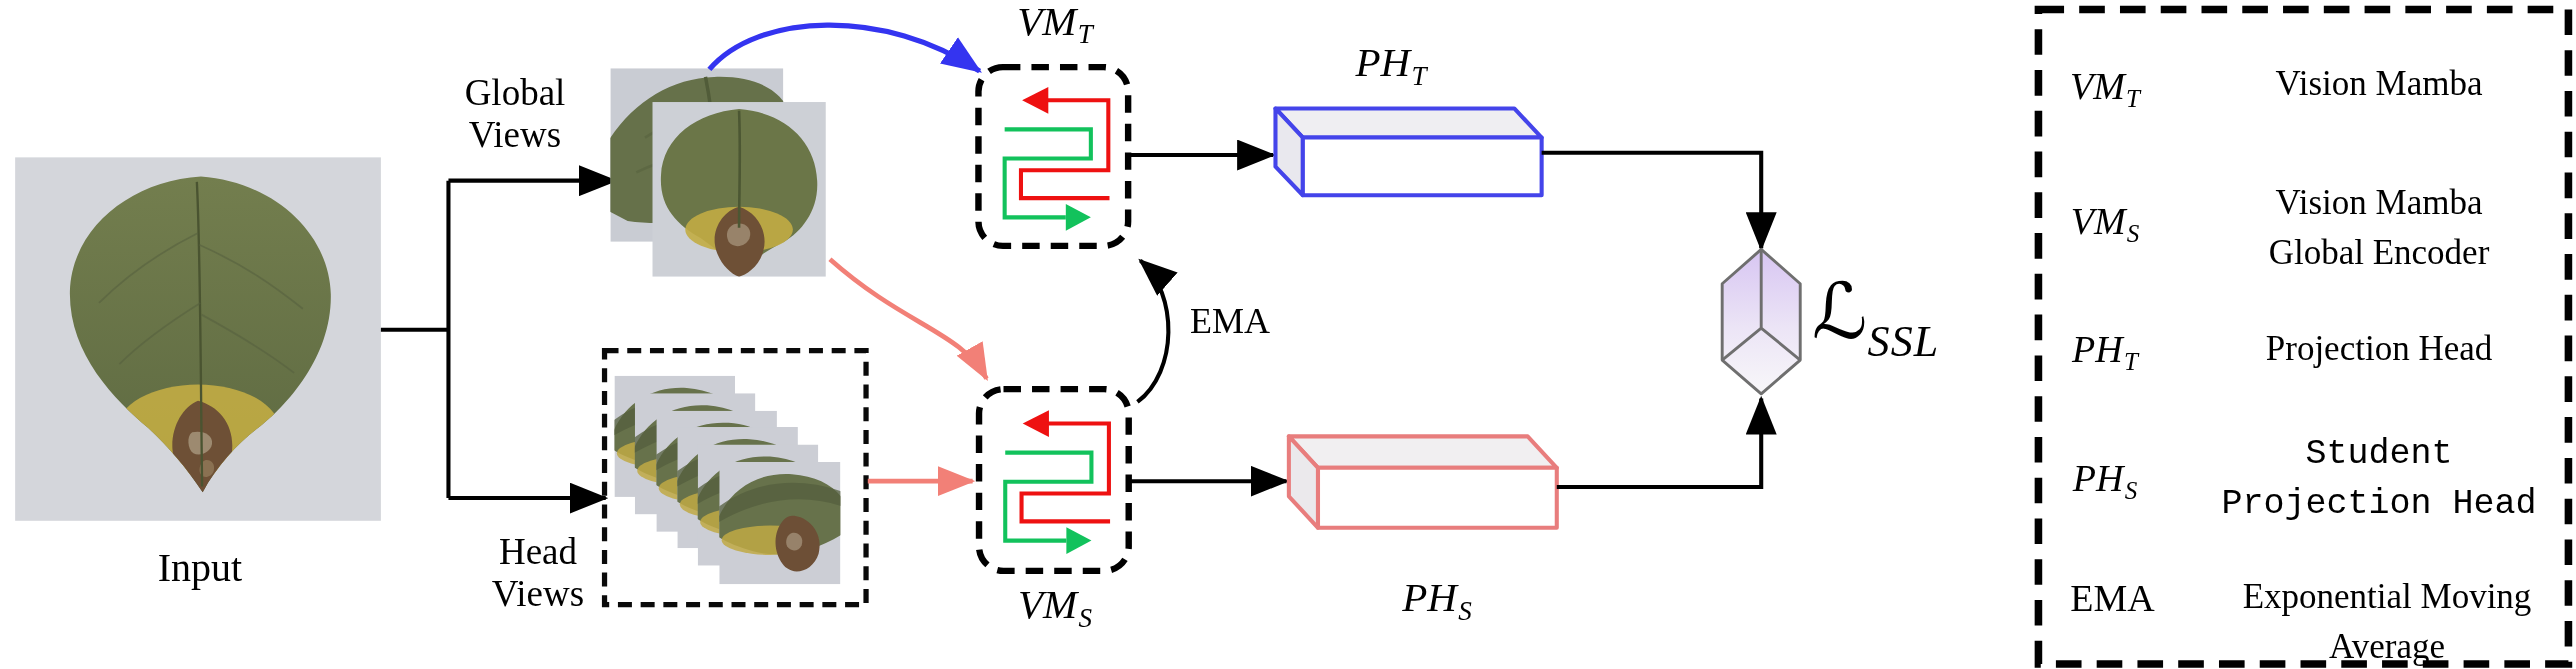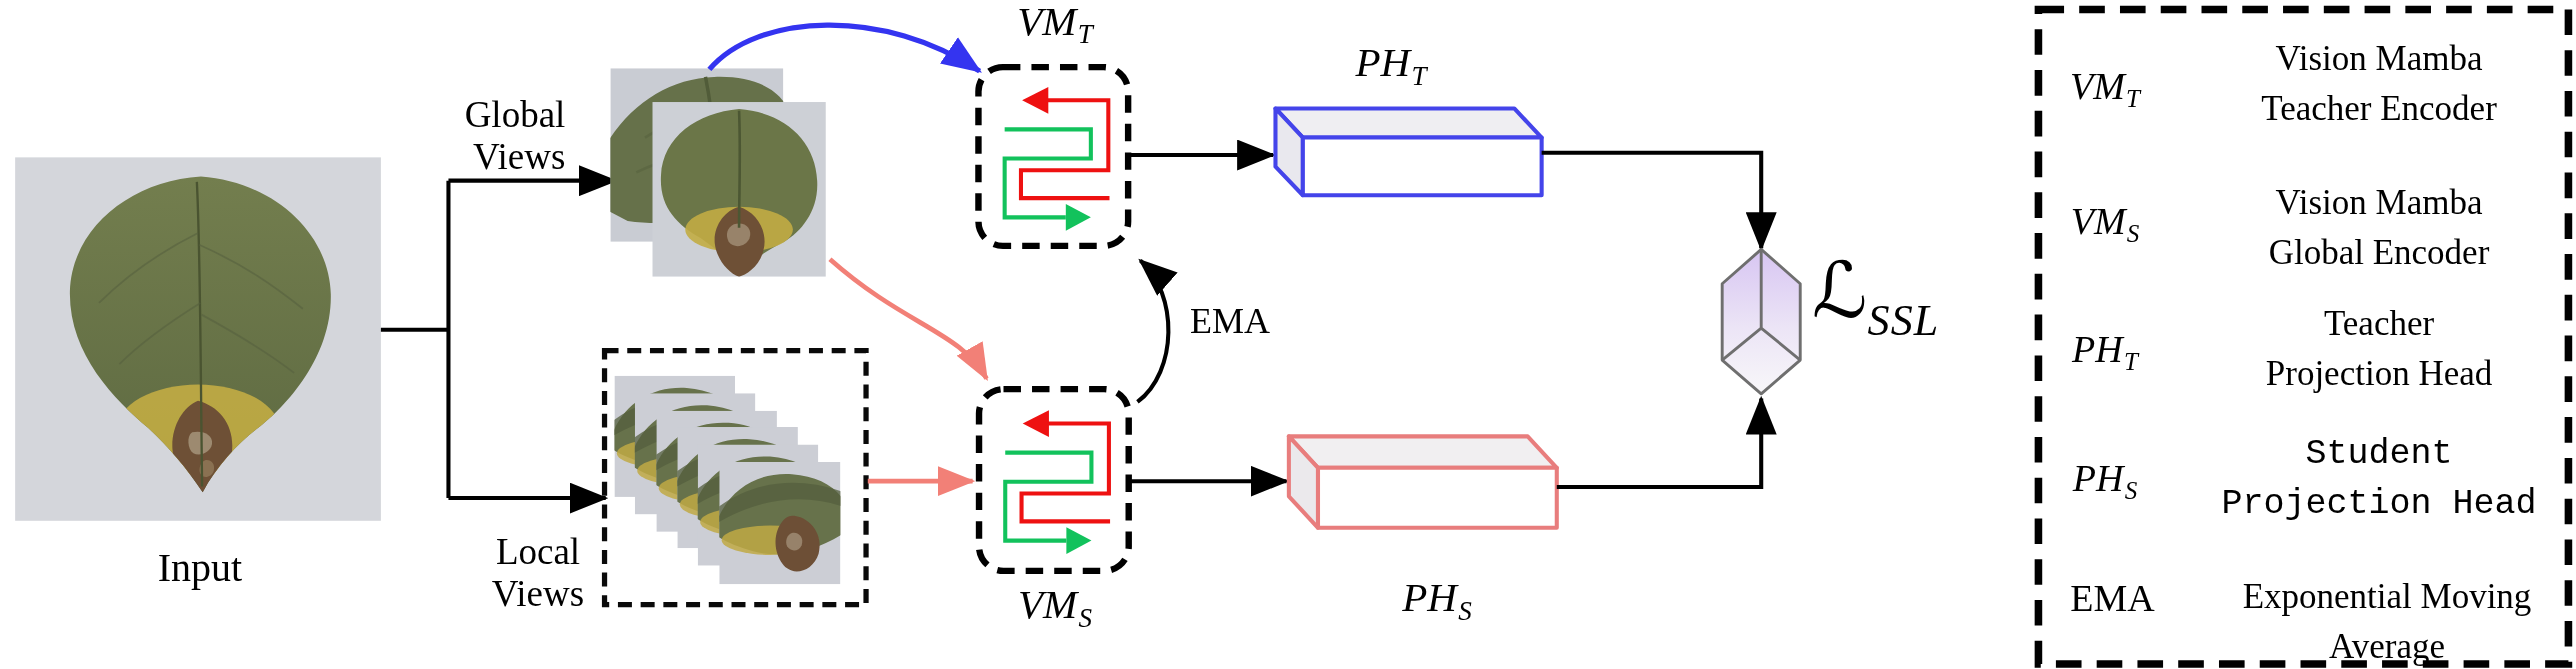--- a/index.html
+++ b/index.html
@@ -186,7 +186,7 @@
 
 <div class="lbl f-input" style="left:200px;top:568px;">Input</div>
 
-<div class="lbl f-views" style="left:515px;top:136px;text-align:right;">
+<div class="lbl f-views" style="left:515px;top:114px;">
   <span>Global</span>
   <span>Views</span>
 </div>

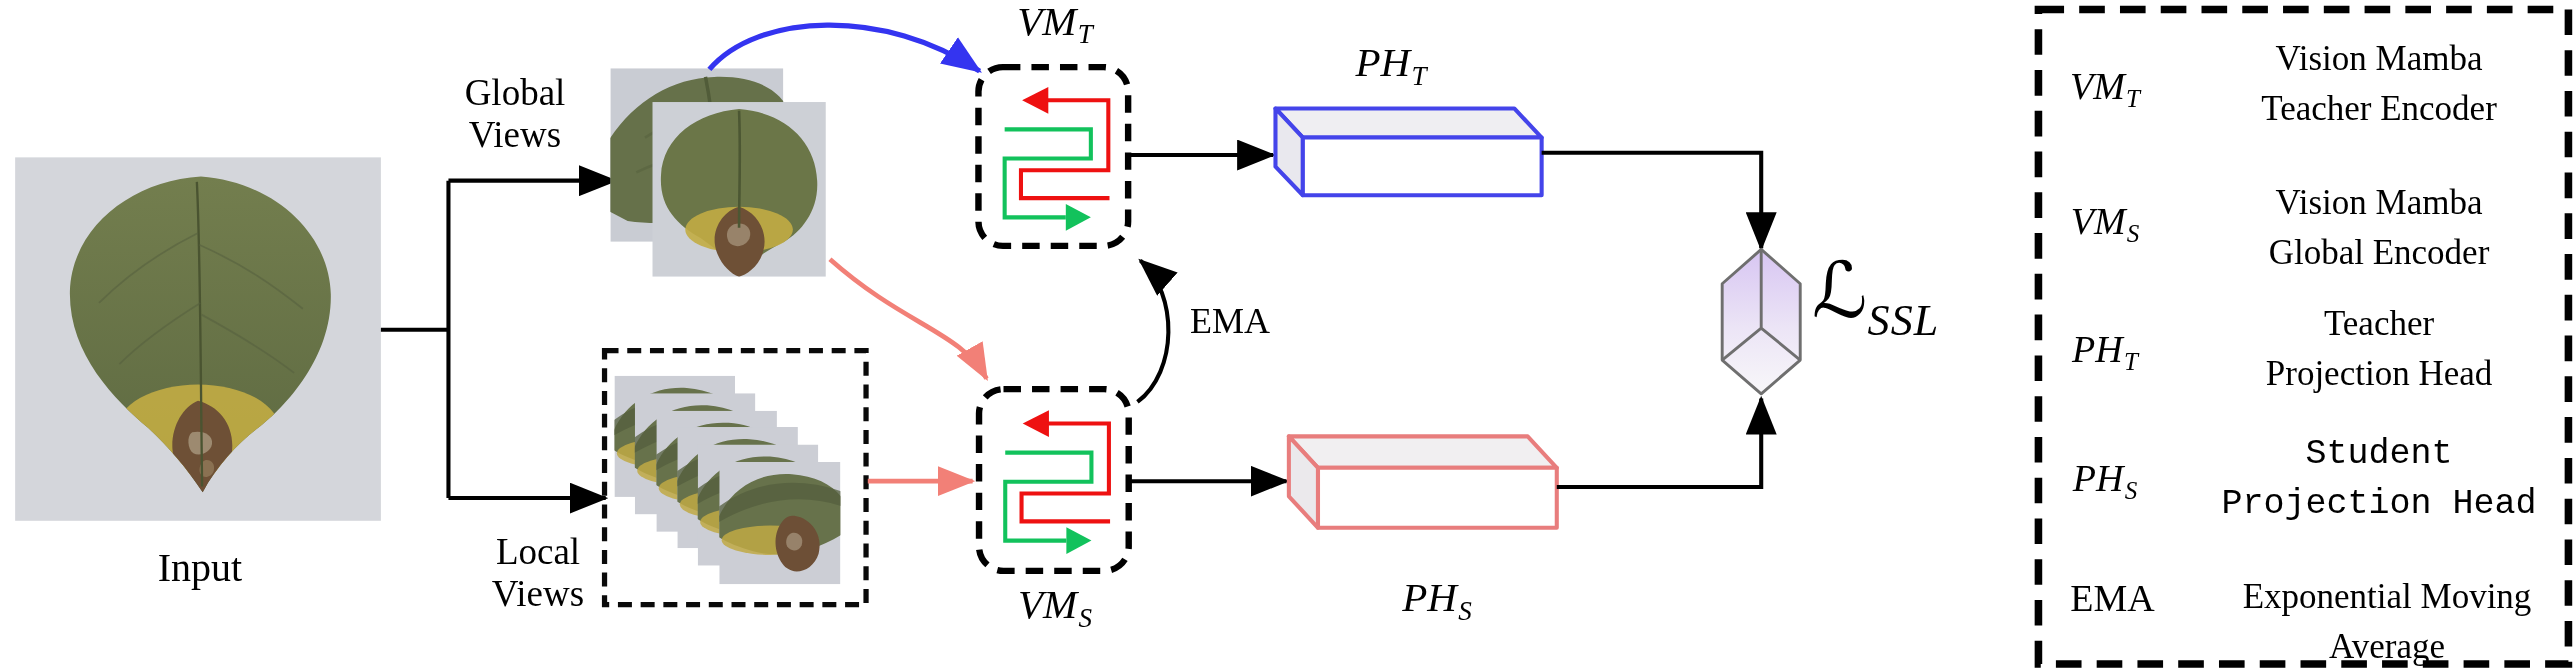--- a/index.html
+++ b/index.html
@@ -211,7 +211,6 @@
 <div class="lg-sym" style="left:2105px;top:89px;"><span style="display:inline">VM</span><sub>T</sub></div>
 <div class="lg-desc" style="left:2379px;top:84px;">
   <span>Vision Mamba</span>
-      <span>Teacher Encoder</span>
 </div>
 
 <div class="lg-sym" style="left:2105px;top:224px;"><span style="display:inline">VM</span><sub>S</sub></div>

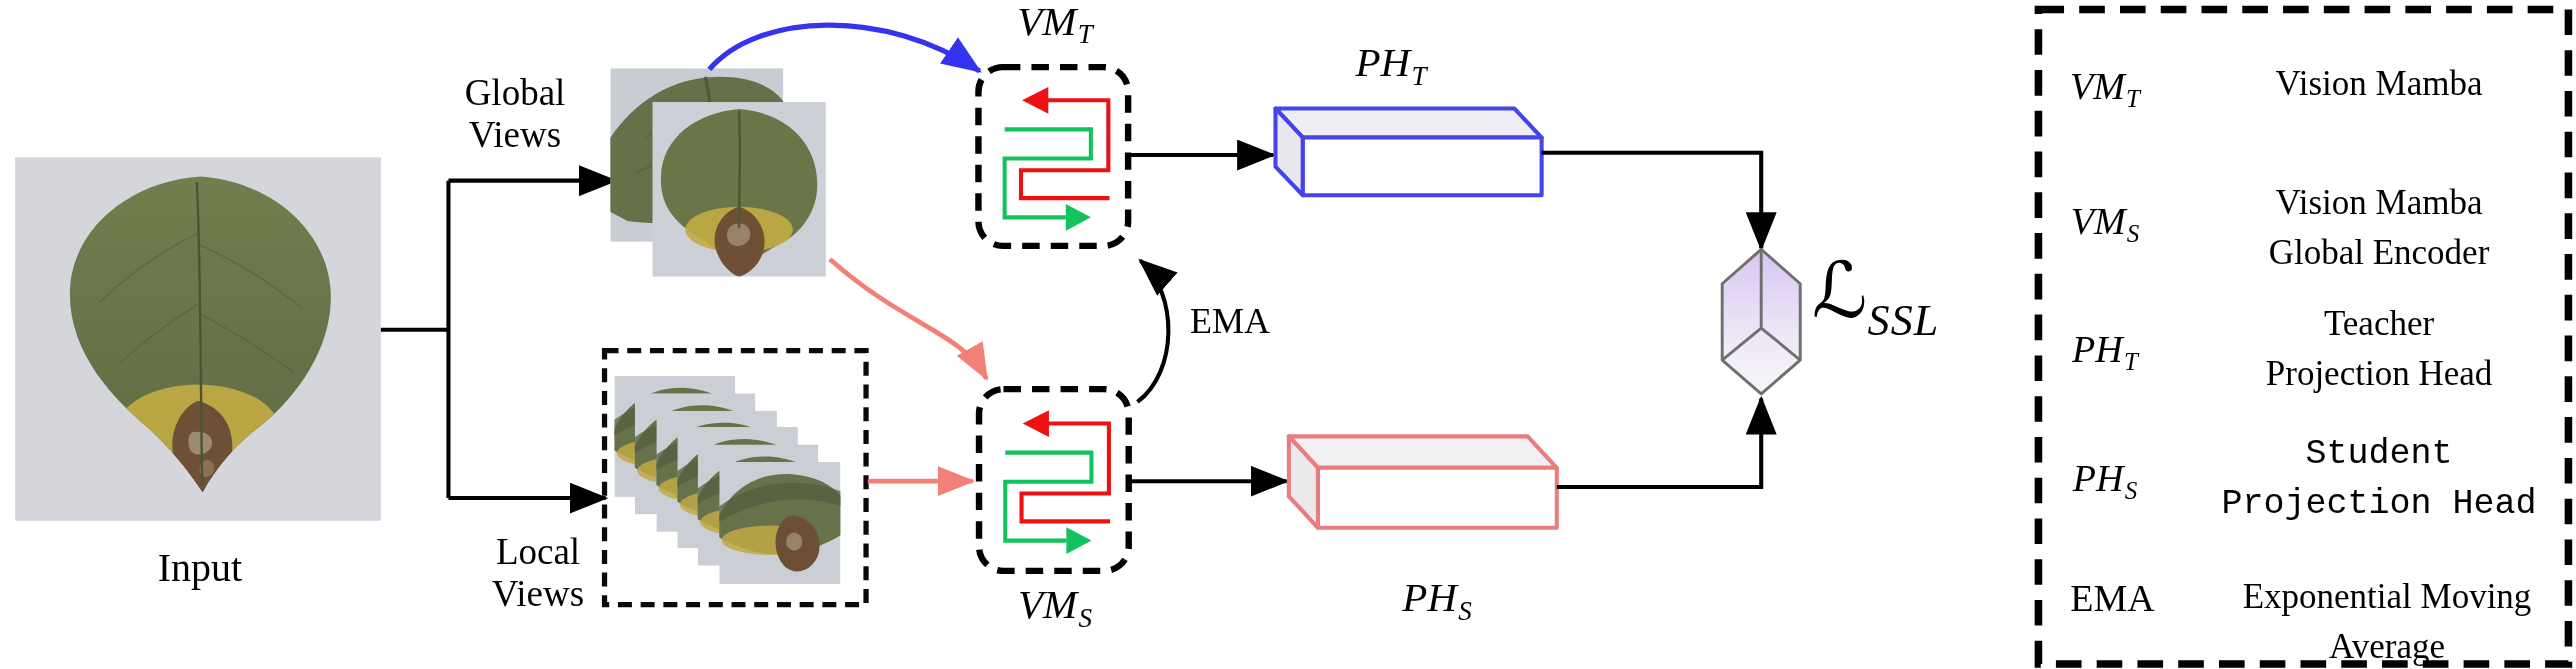--- a/index.html
+++ b/index.html
@@ -206,7 +206,7 @@
 
 <div class="lbl f-ema" style="left:1230px;top:321px;">EMA</div>
 
-<div class="loss" style="left:1812px;top:296px;"><span class="scriptL">ℒ</span><sub>SSL</sub></div>
+<div class="loss" style="left:1812px;top:317px;"><span class="scriptL">ℒ</span><sub>SSL</sub></div>
 
 <div class="lg-sym" style="left:2105px;top:89px;"><span style="display:inline">VM</span><sub>T</sub></div>
 <div class="lg-desc" style="left:2379px;top:84px;">

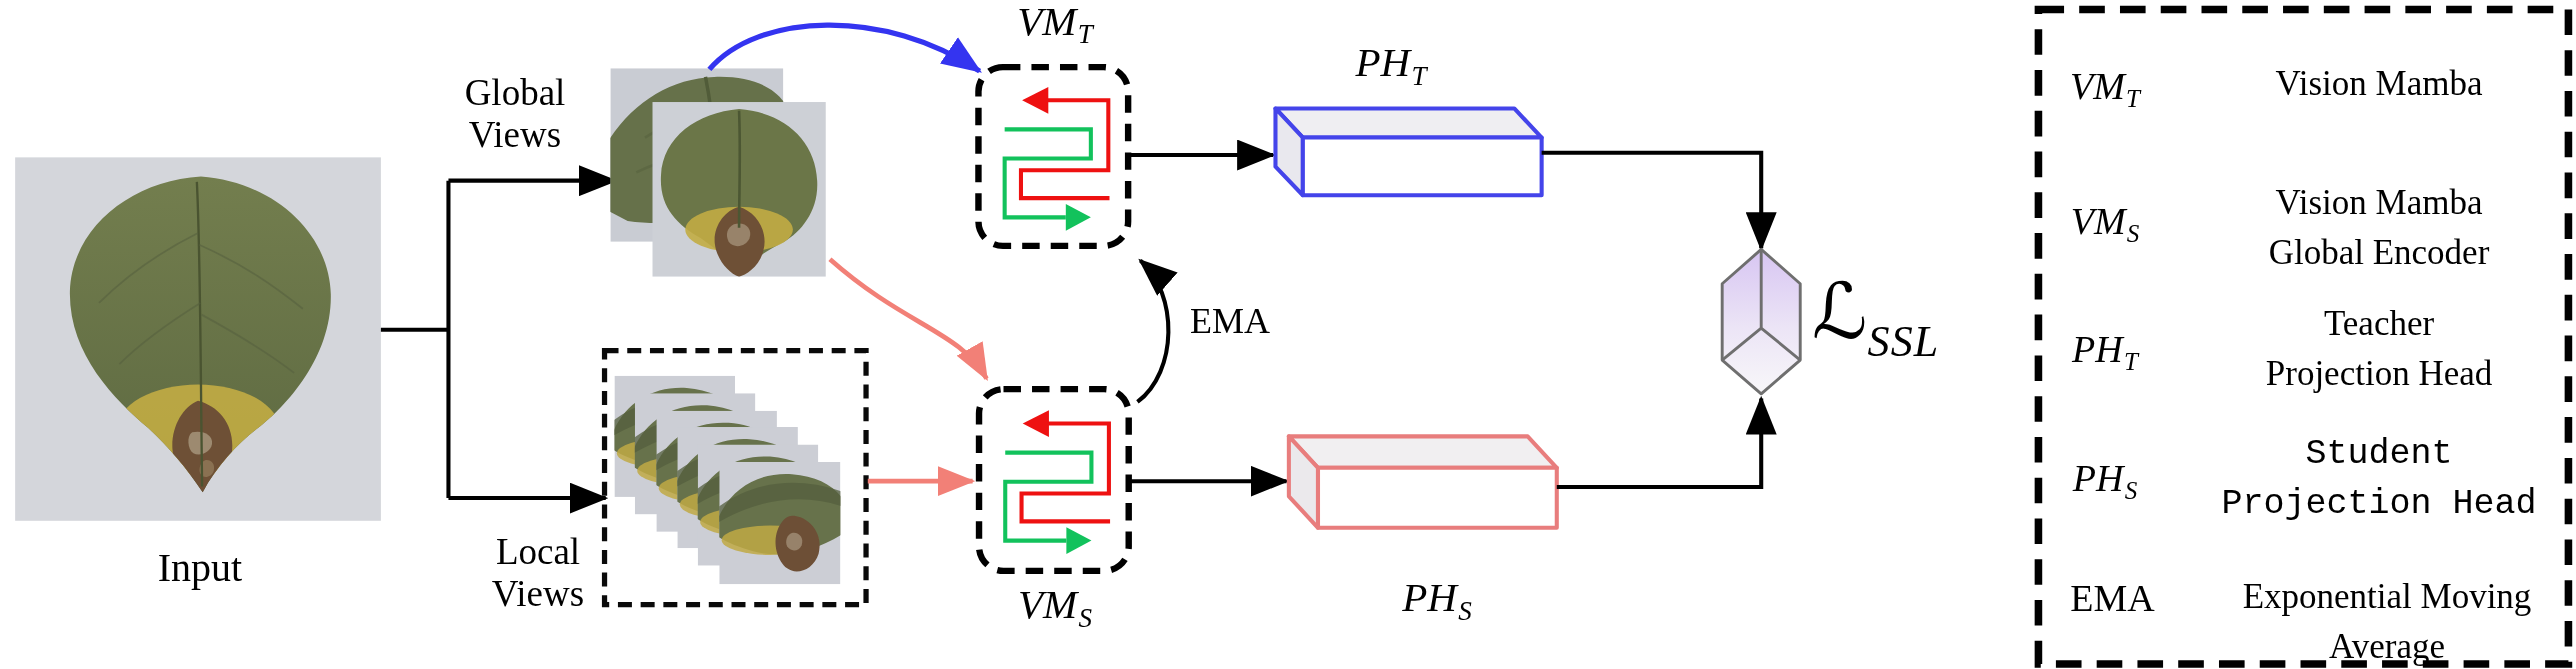--- a/index.html
+++ b/index.html
@@ -221,7 +221,6 @@
 
 <div class="lg-sym" style="left:2105px;top:352px;"><span style="display:inline">PH</span><sub>T</sub></div>
 <div class="lg-desc" style="left:2379px;top:349px;">
-  <span>Teacher</span>
       <span>Projection Head</span>
 </div>
 

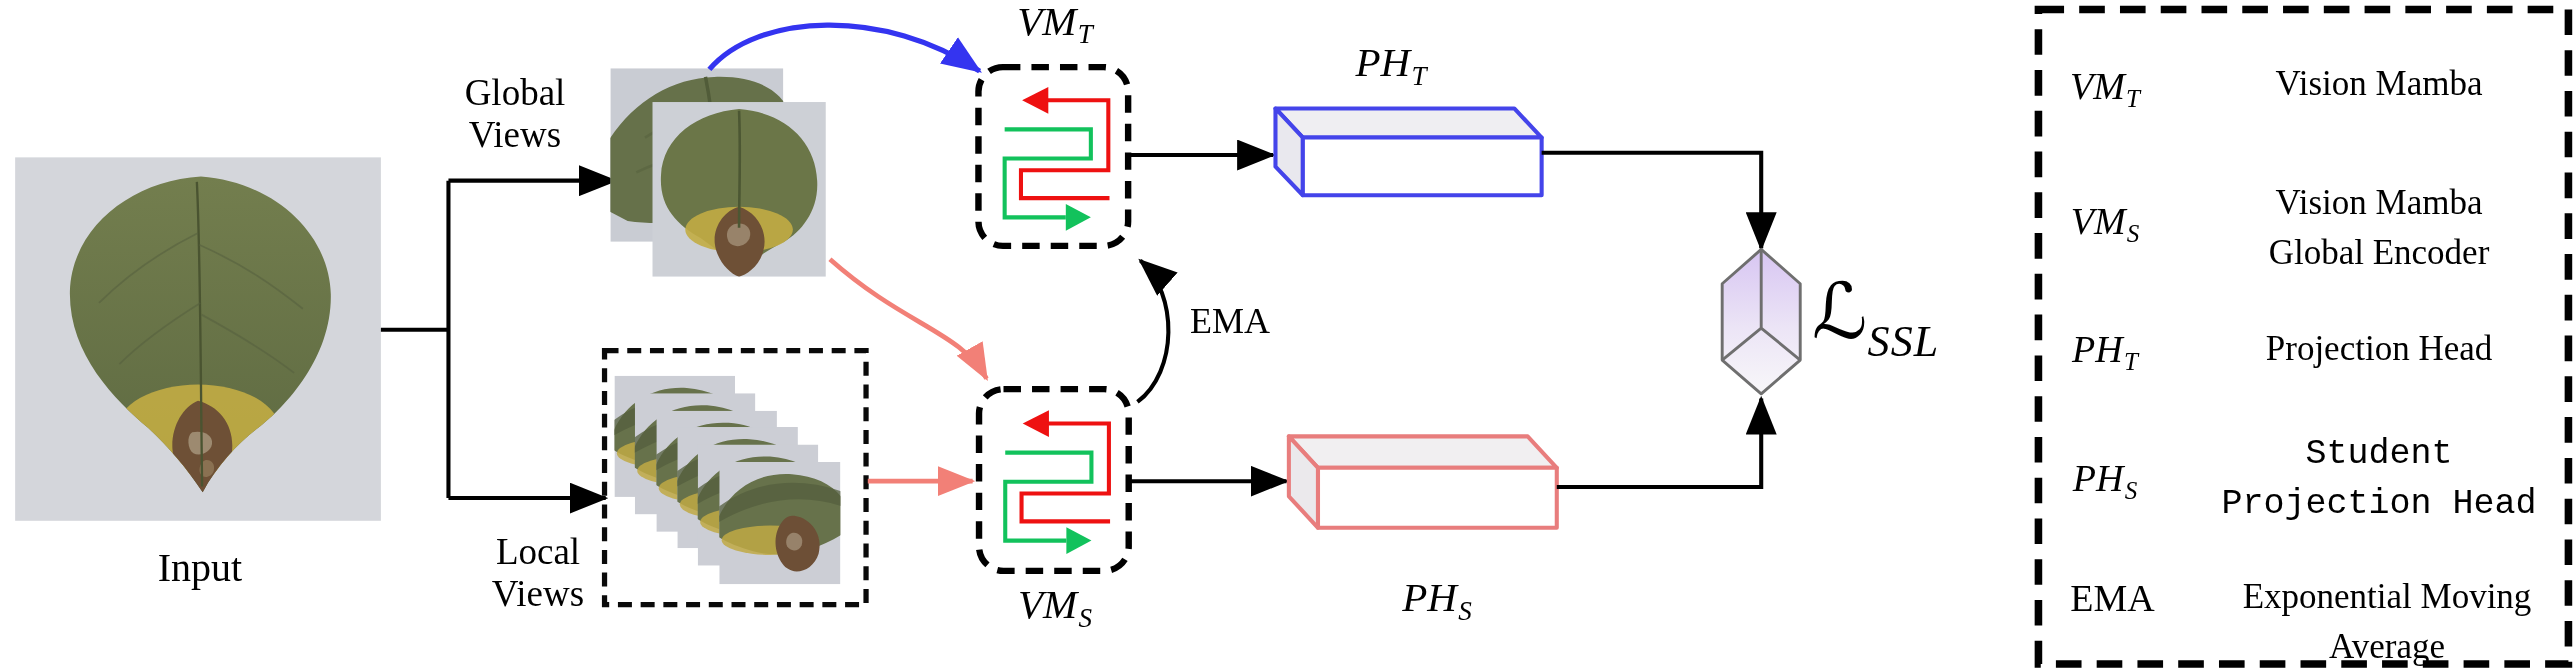--- a/index.html
+++ b/index.html
@@ -192,7 +192,7 @@
 </div>
 
 <div class="lbl f-views" style="left:538px;top:573px;">
-  <span>Local</span>
+  <span>Head</span>
   <span>Views</span>
 </div>
 

